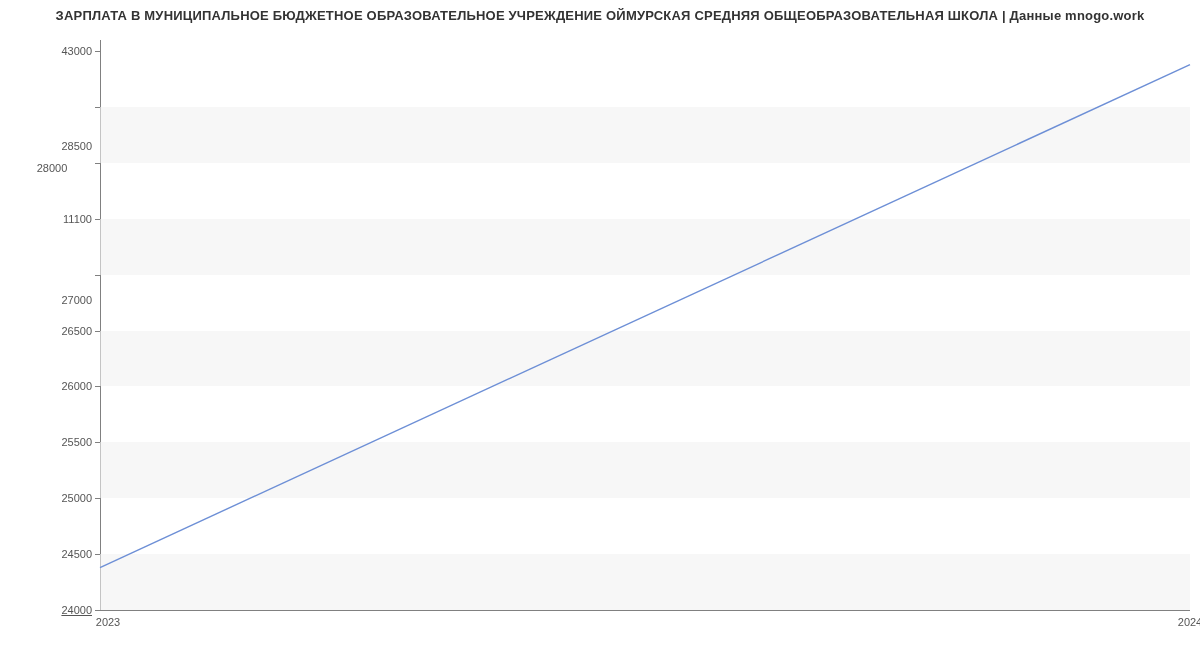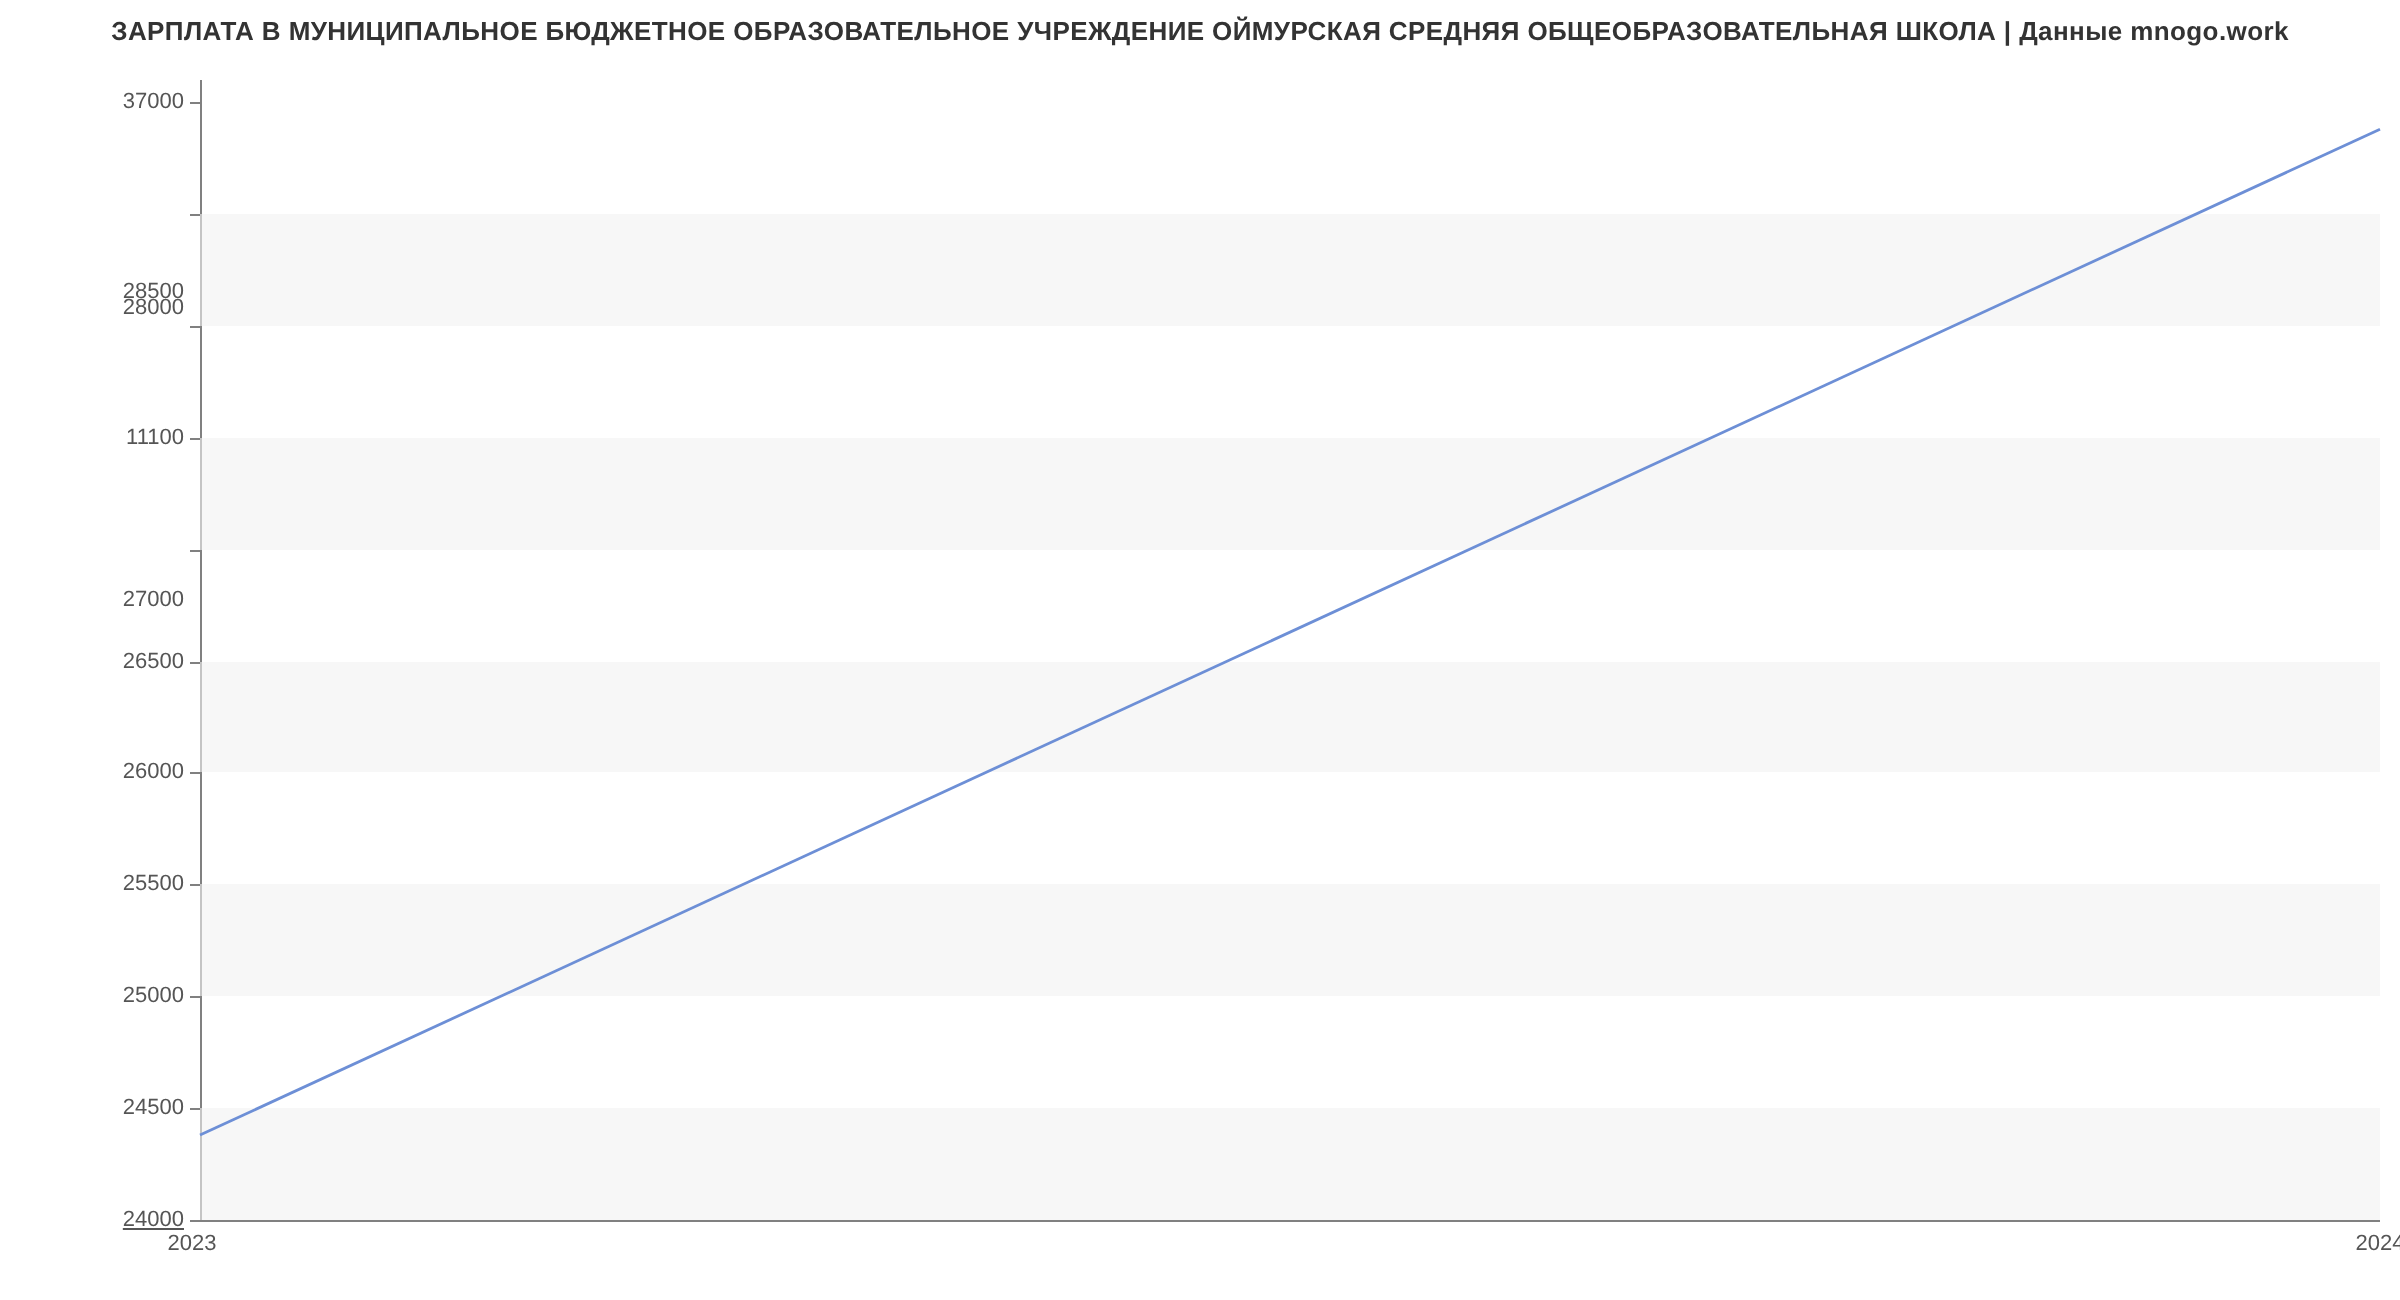--- a/index.html
+++ b/index.html
@@ -133,7 +133,7 @@
       <div class="y-tick" style="top: 218.824px;">11100</div>
       <div class="y-tick" style="top: 154px;">28000</div>
       <div class="y-tick" style="top: 107.059px; margin-top: 39px;">28500</div>
-      <div class="y-tick" style="top: 51.1765px;">37000</div>
+      <div class="y-tick" style="top: 51.1765px;">43000</div>
     </div>
   <div id="xlabels">
       <div class="x-tick" style="left: 96px;">2023</div>

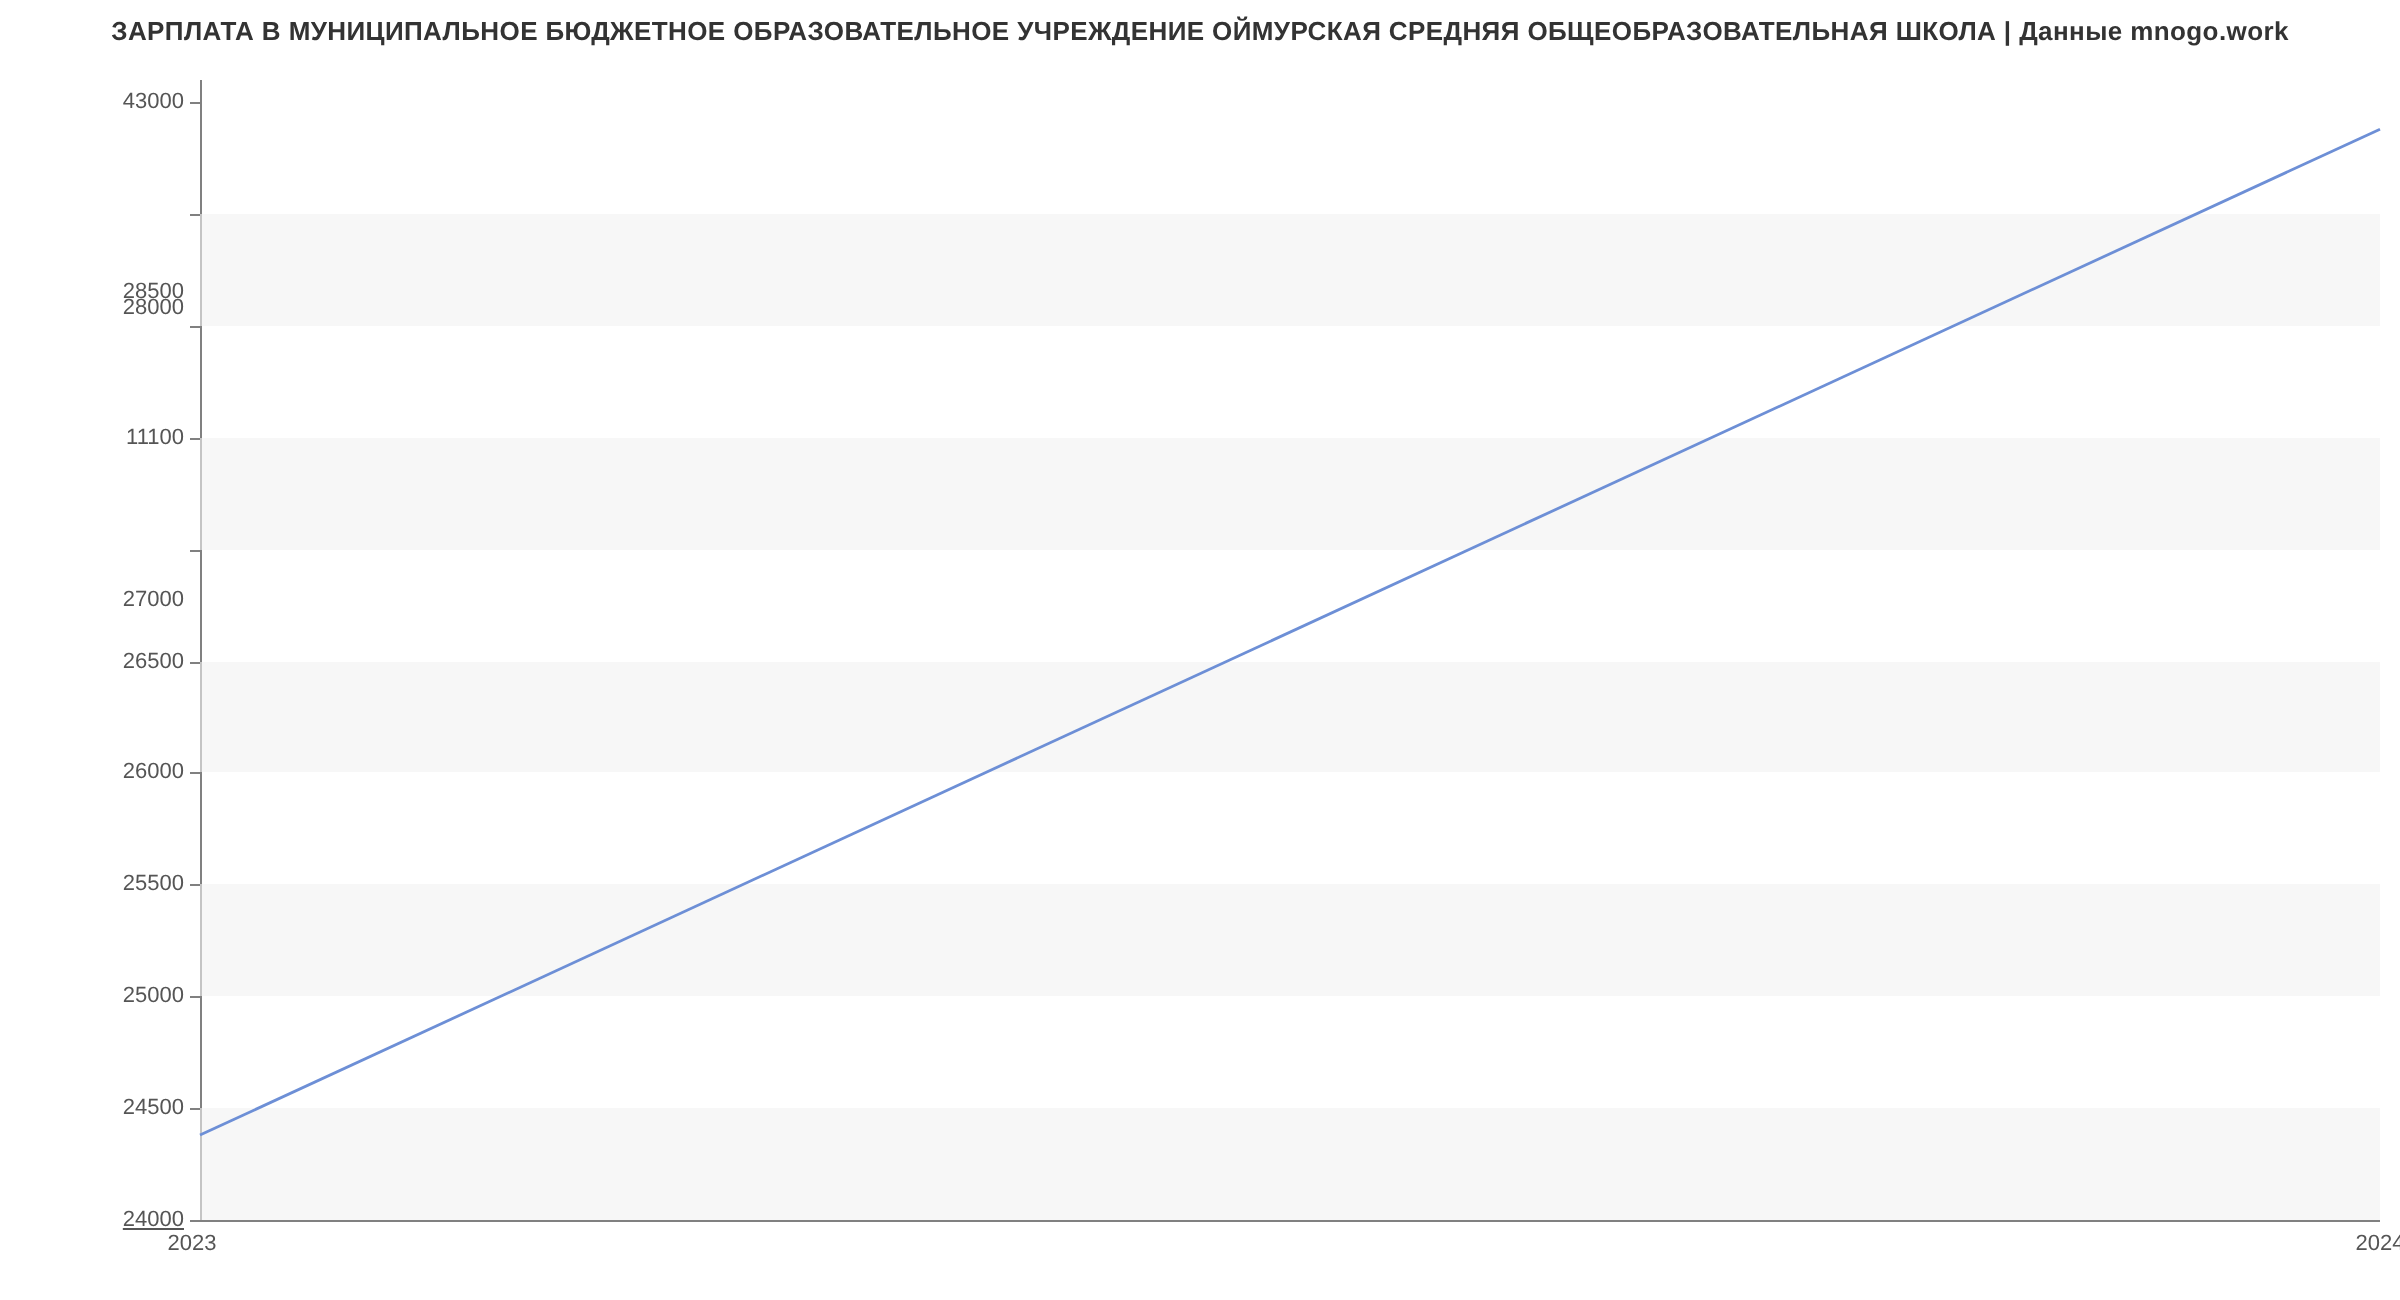--- a/index.html
+++ b/index.html
@@ -131,7 +131,7 @@
       <div class="y-tick" style="top: 330.588px;">26500</div>
       <div class="y-tick" style="top: 274.706px; margin-top: 25px;">27000</div>
       <div class="y-tick" style="top: 218.824px;">11100</div>
-      <div class="y-tick" style="top: 154px;">28000</div>
+      <div class="y-tick" style="top: 168px; text-align: center;">28000</div>
       <div class="y-tick" style="top: 107.059px; margin-top: 39px;">28500</div>
       <div class="y-tick" style="top: 51.1765px;">43000</div>
     </div>

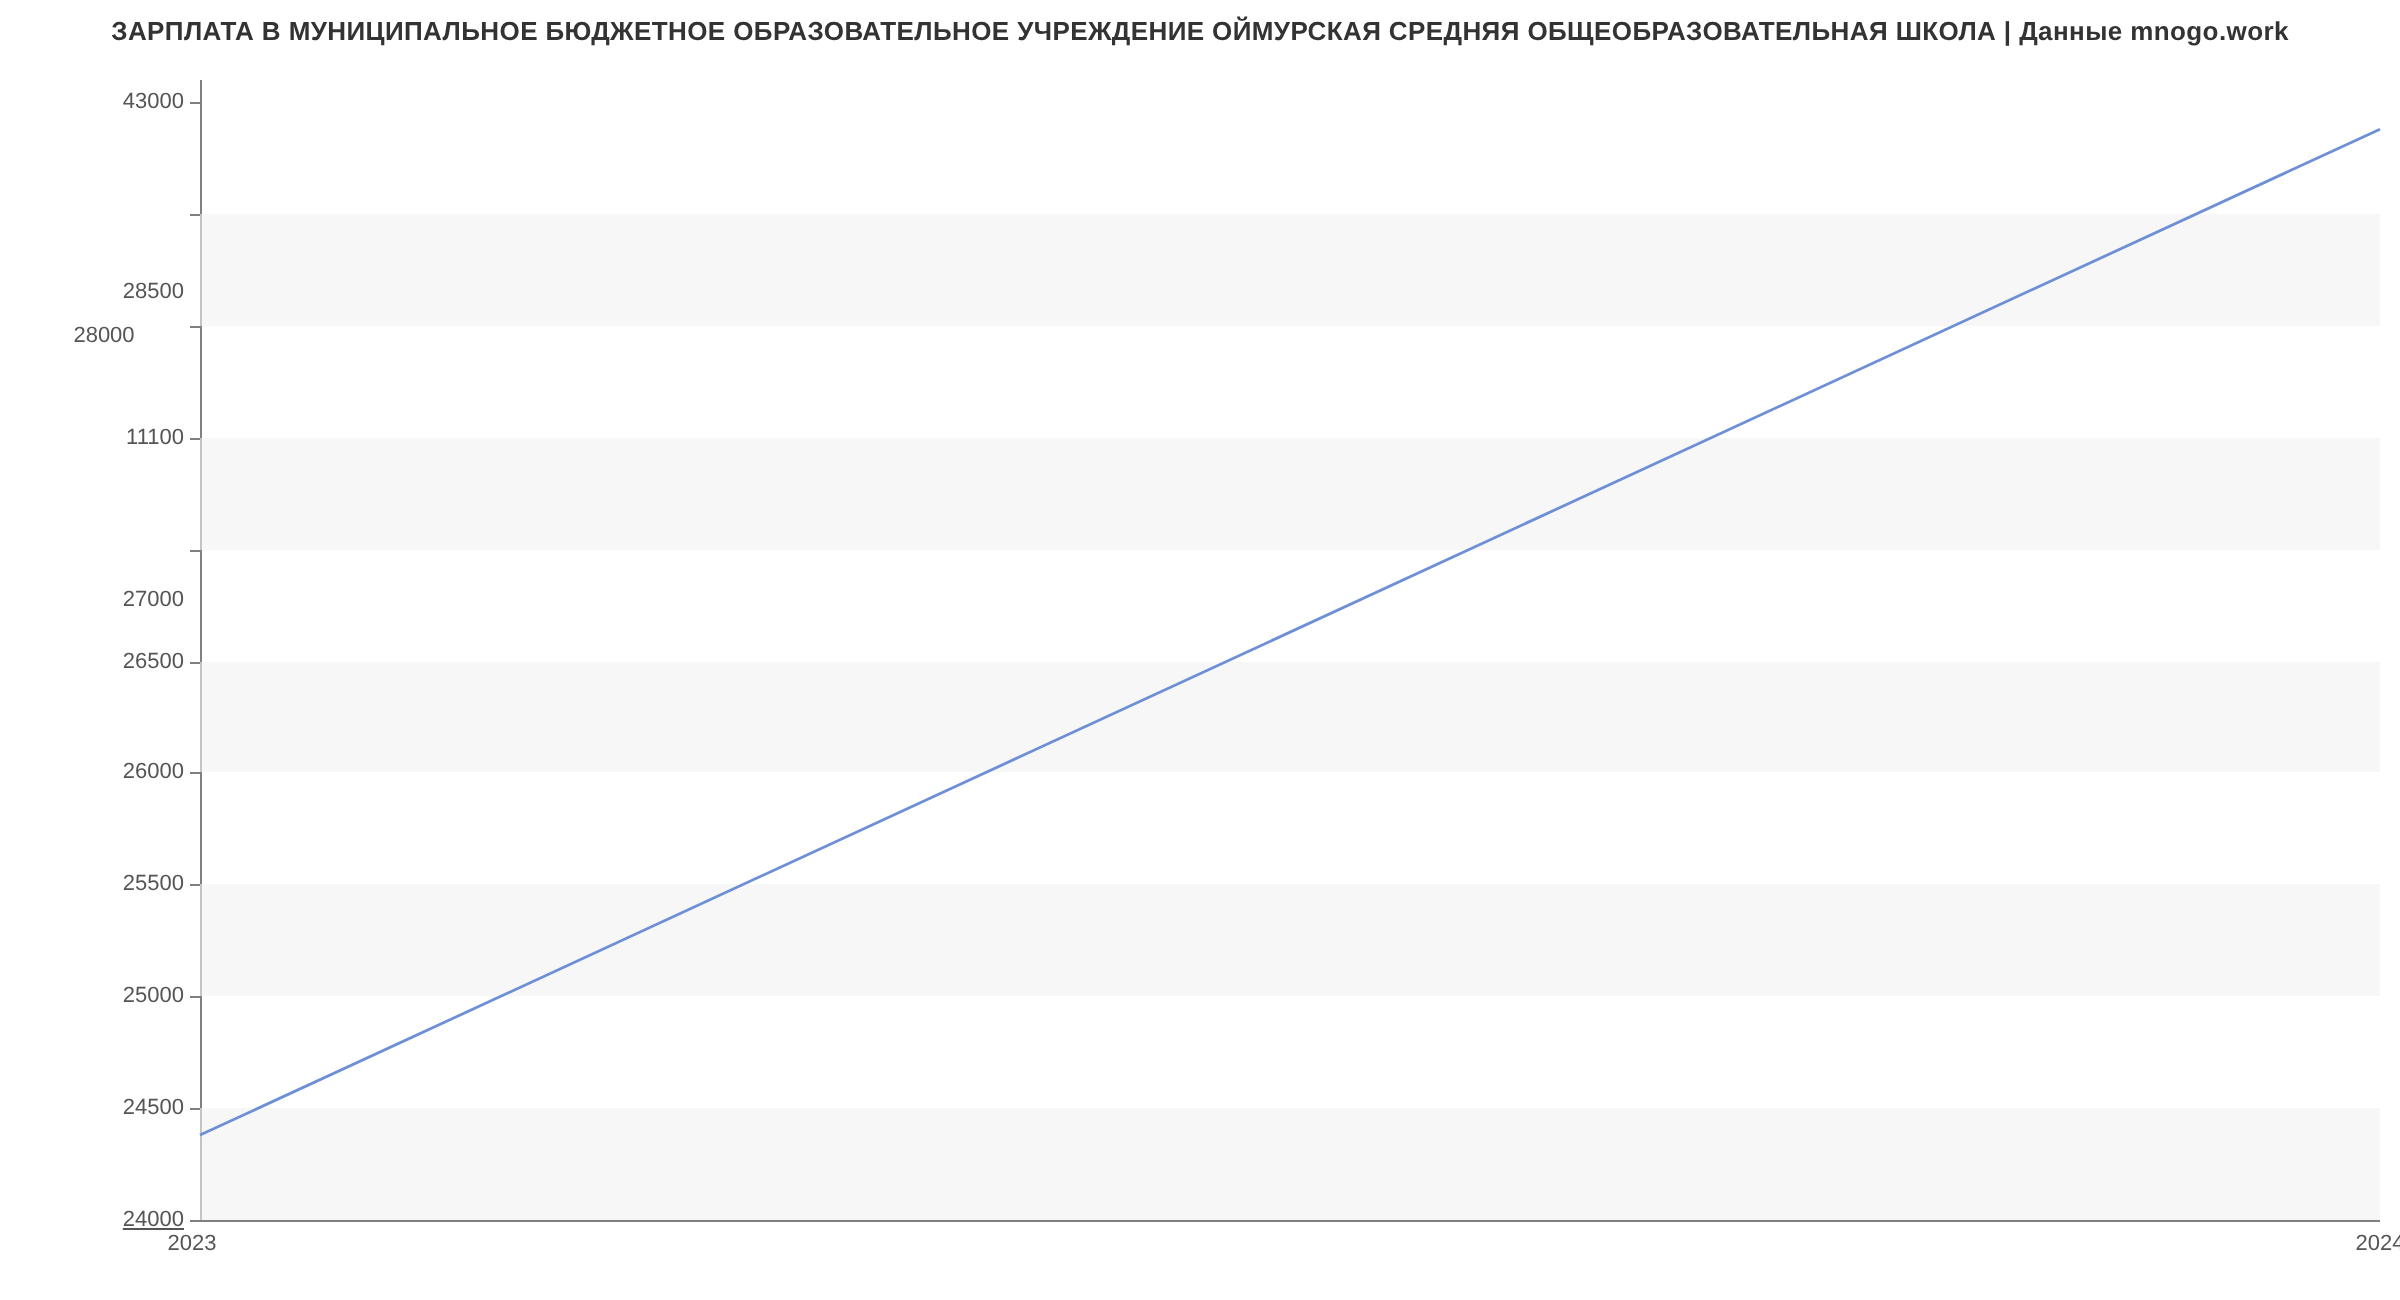--- a/index.html
+++ b/index.html
@@ -136,7 +136,7 @@
       <div class="y-tick" style="top: 51.1765px;">43000</div>
     </div>
   <div id="xlabels">
-      <div class="x-tick" style="left: 96px;">2023</div>
+      <div class="x-tick" style="left: 108px;">2023</div>
       <div class="x-tick" style="left: 1190px;">2024</div>
     </div>
 </div>

